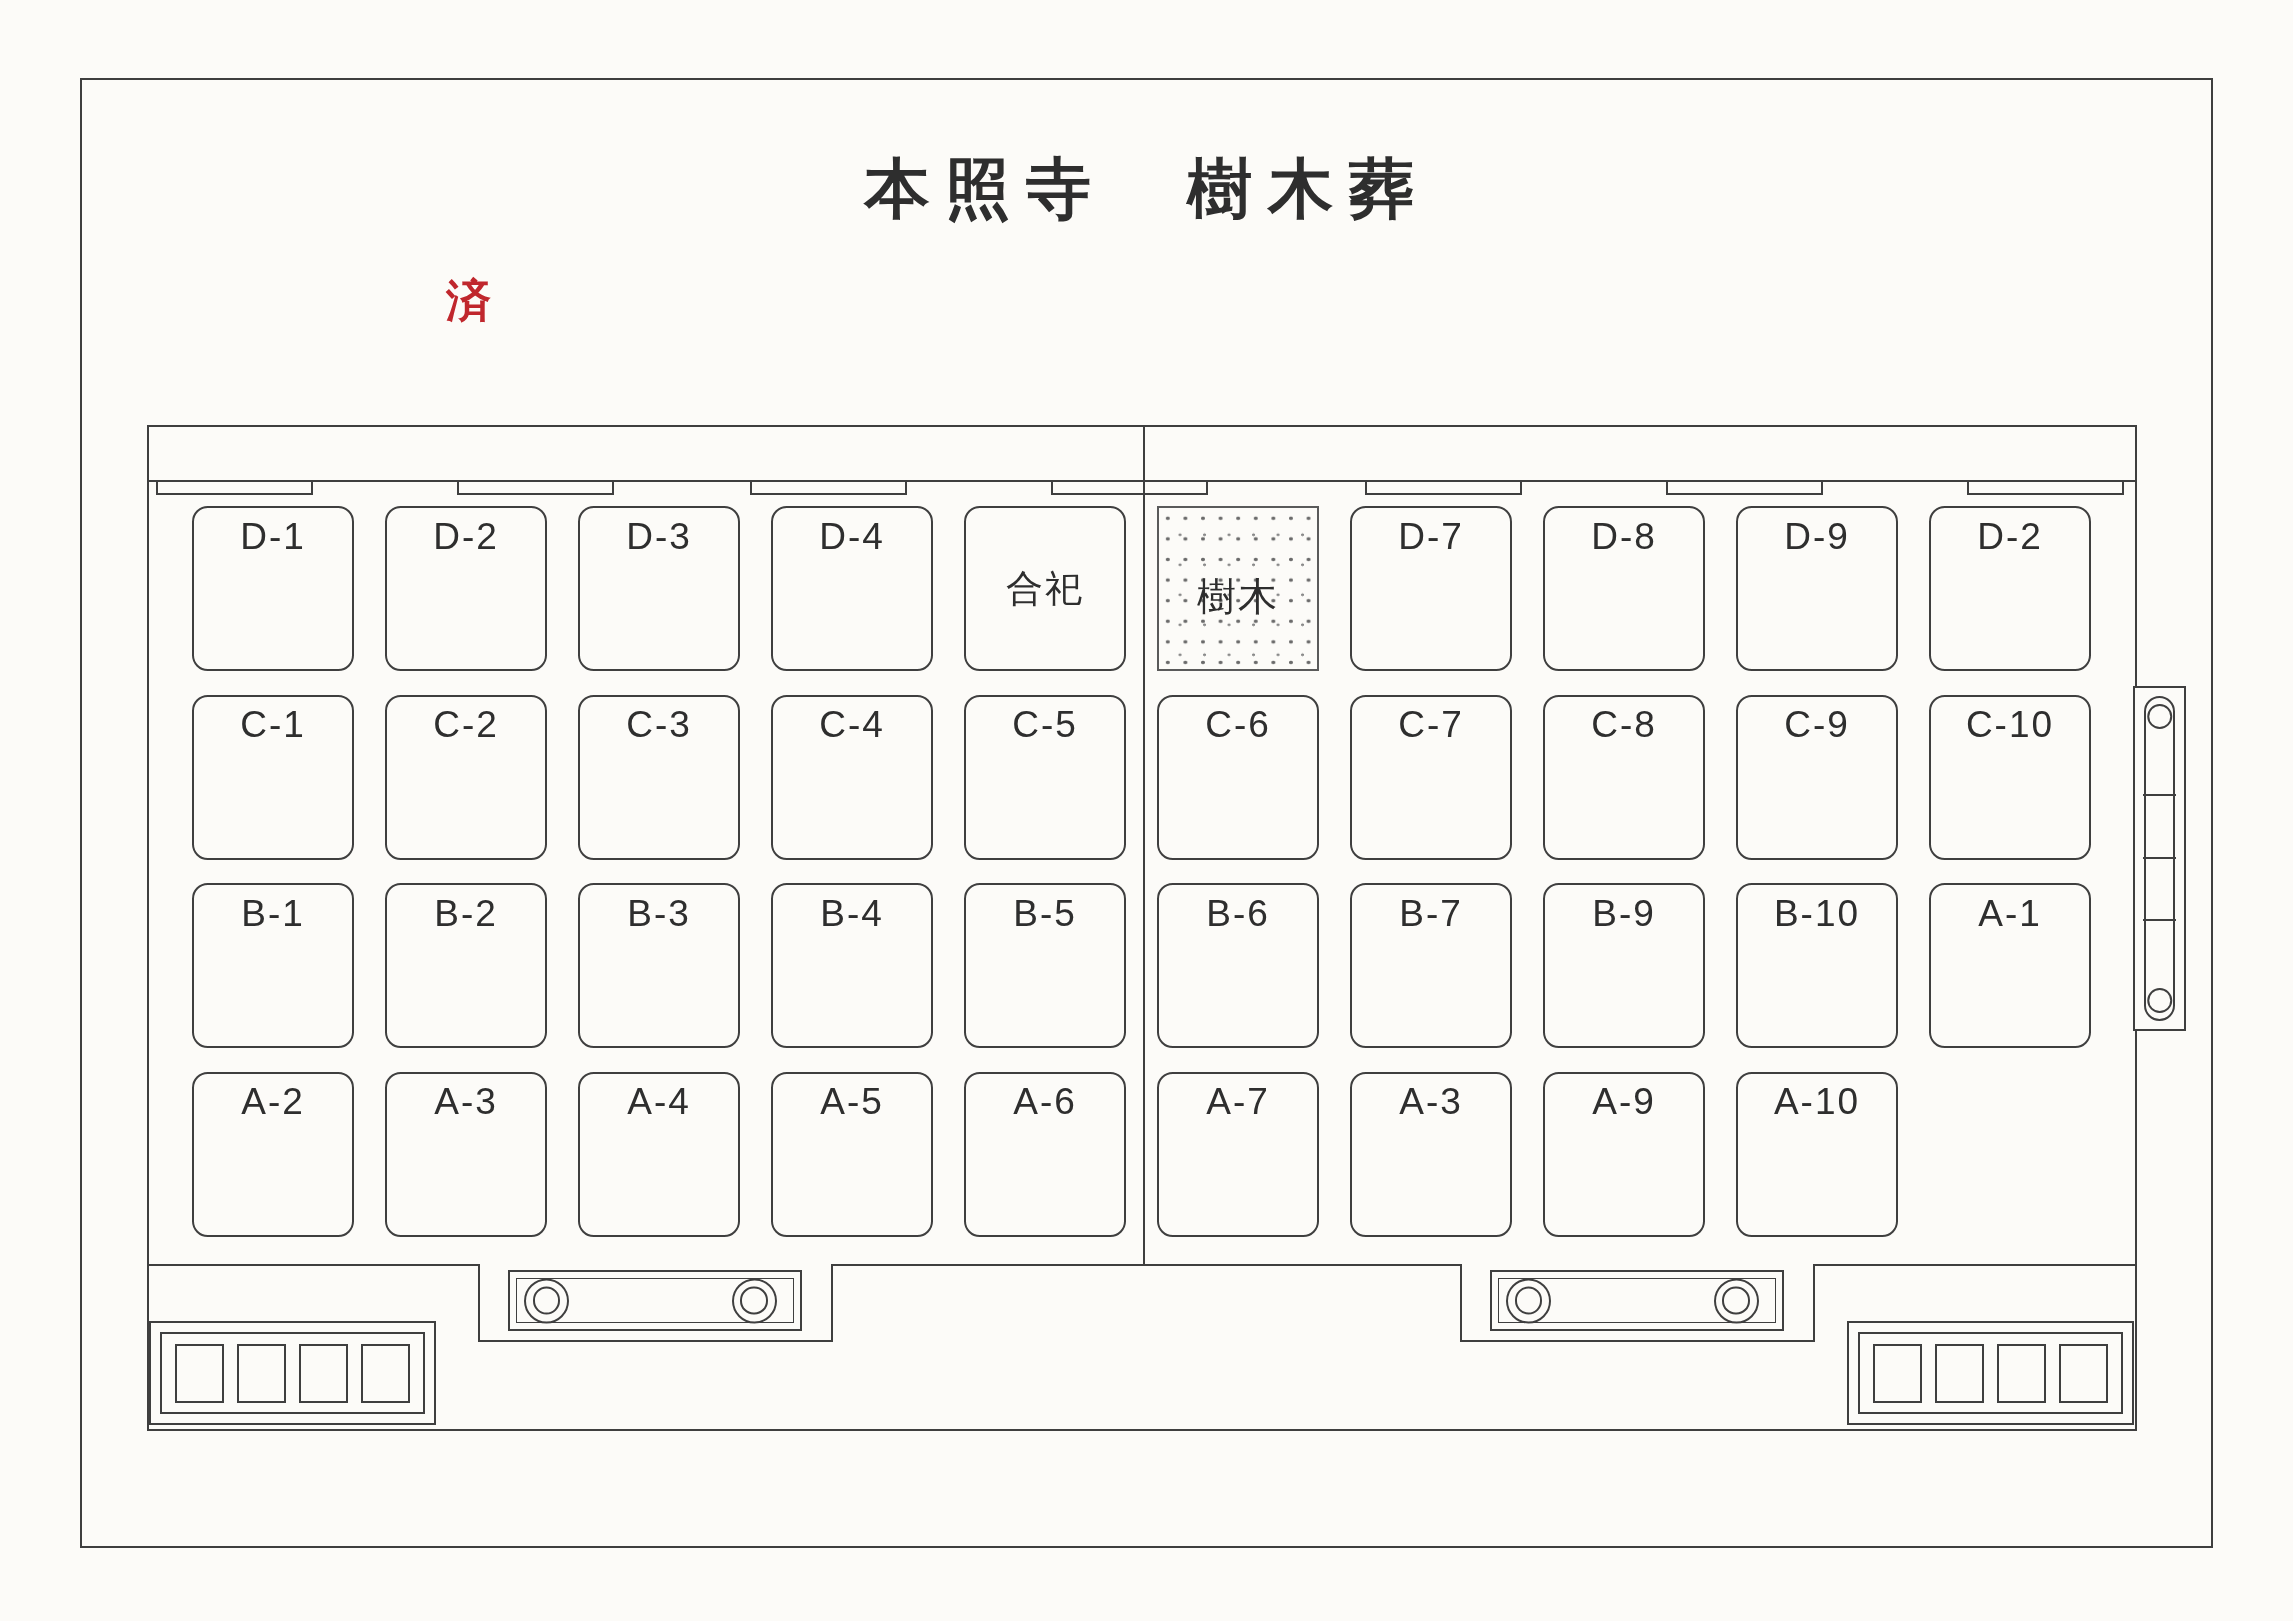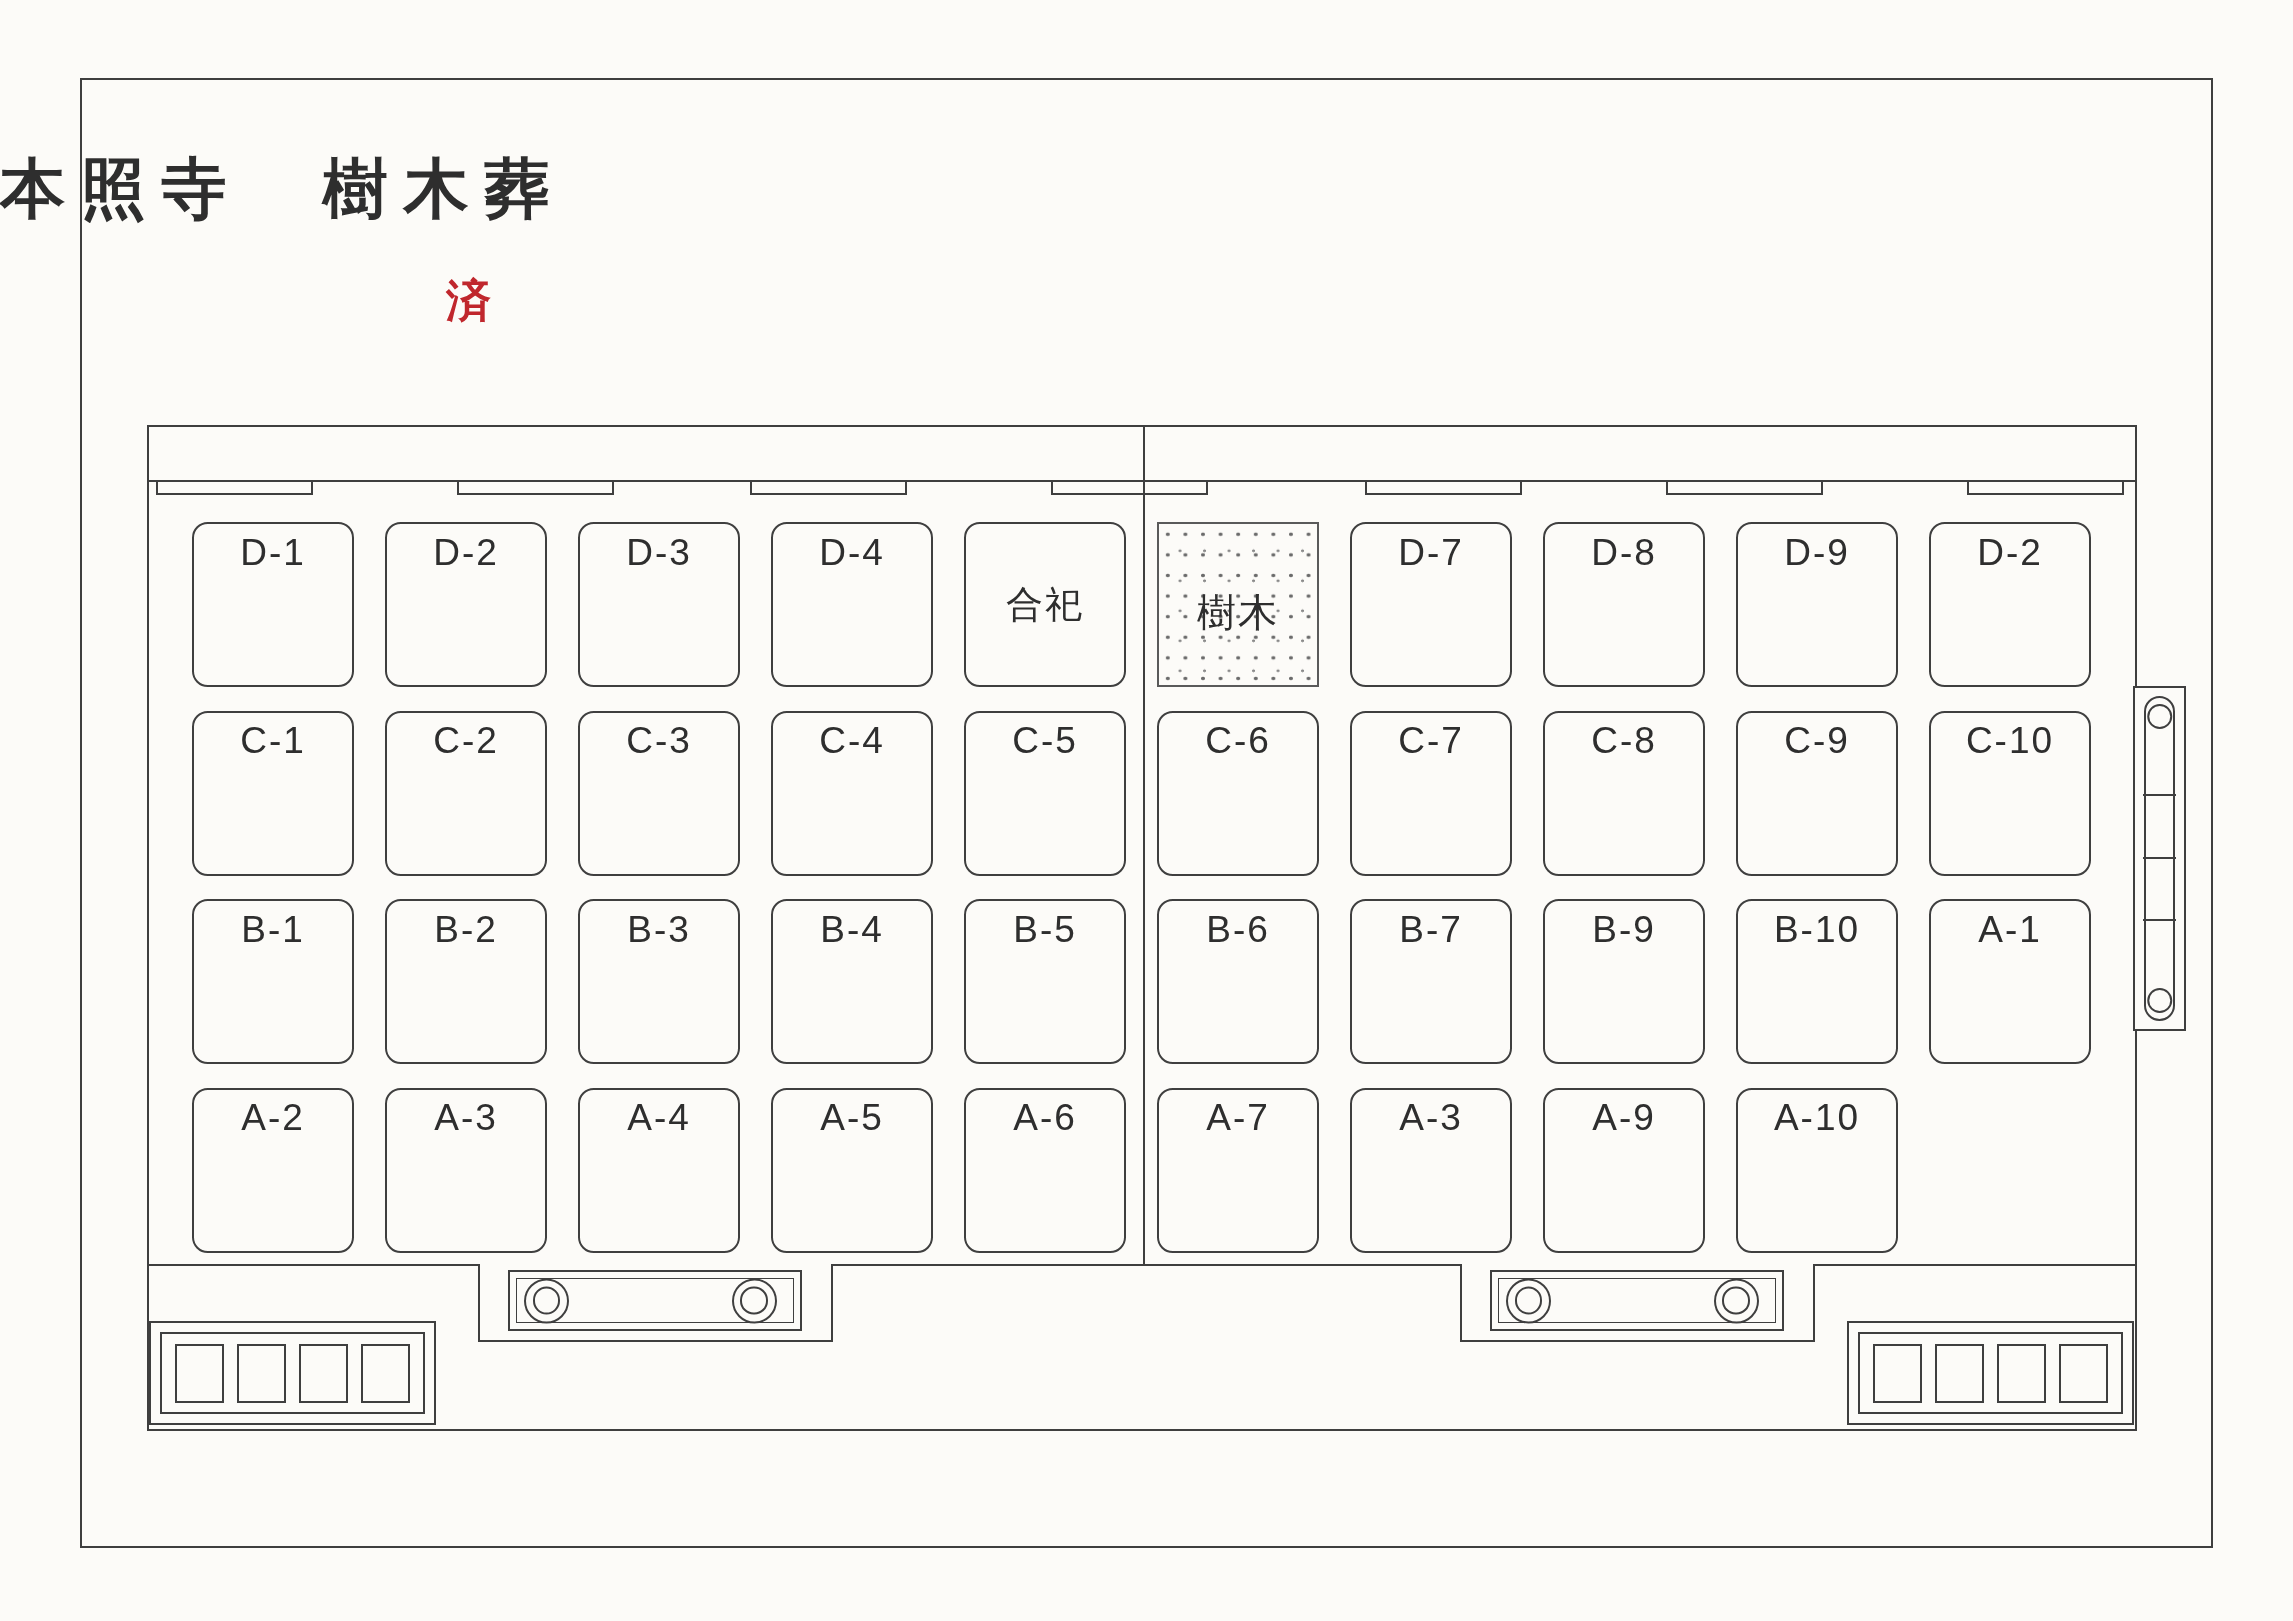--- a/index.html
+++ b/index.html
@@ -26,7 +26,7 @@
   }
   .title{
     position:absolute;left:0;top:145px;width:100%;
-    text-align:left;
+    text-align:center;
     font-size:65px;letter-spacing:15.7px;
     font-weight:bold;
     font-family:"DejaVu Sans","Liberation Sans",sans-serif;

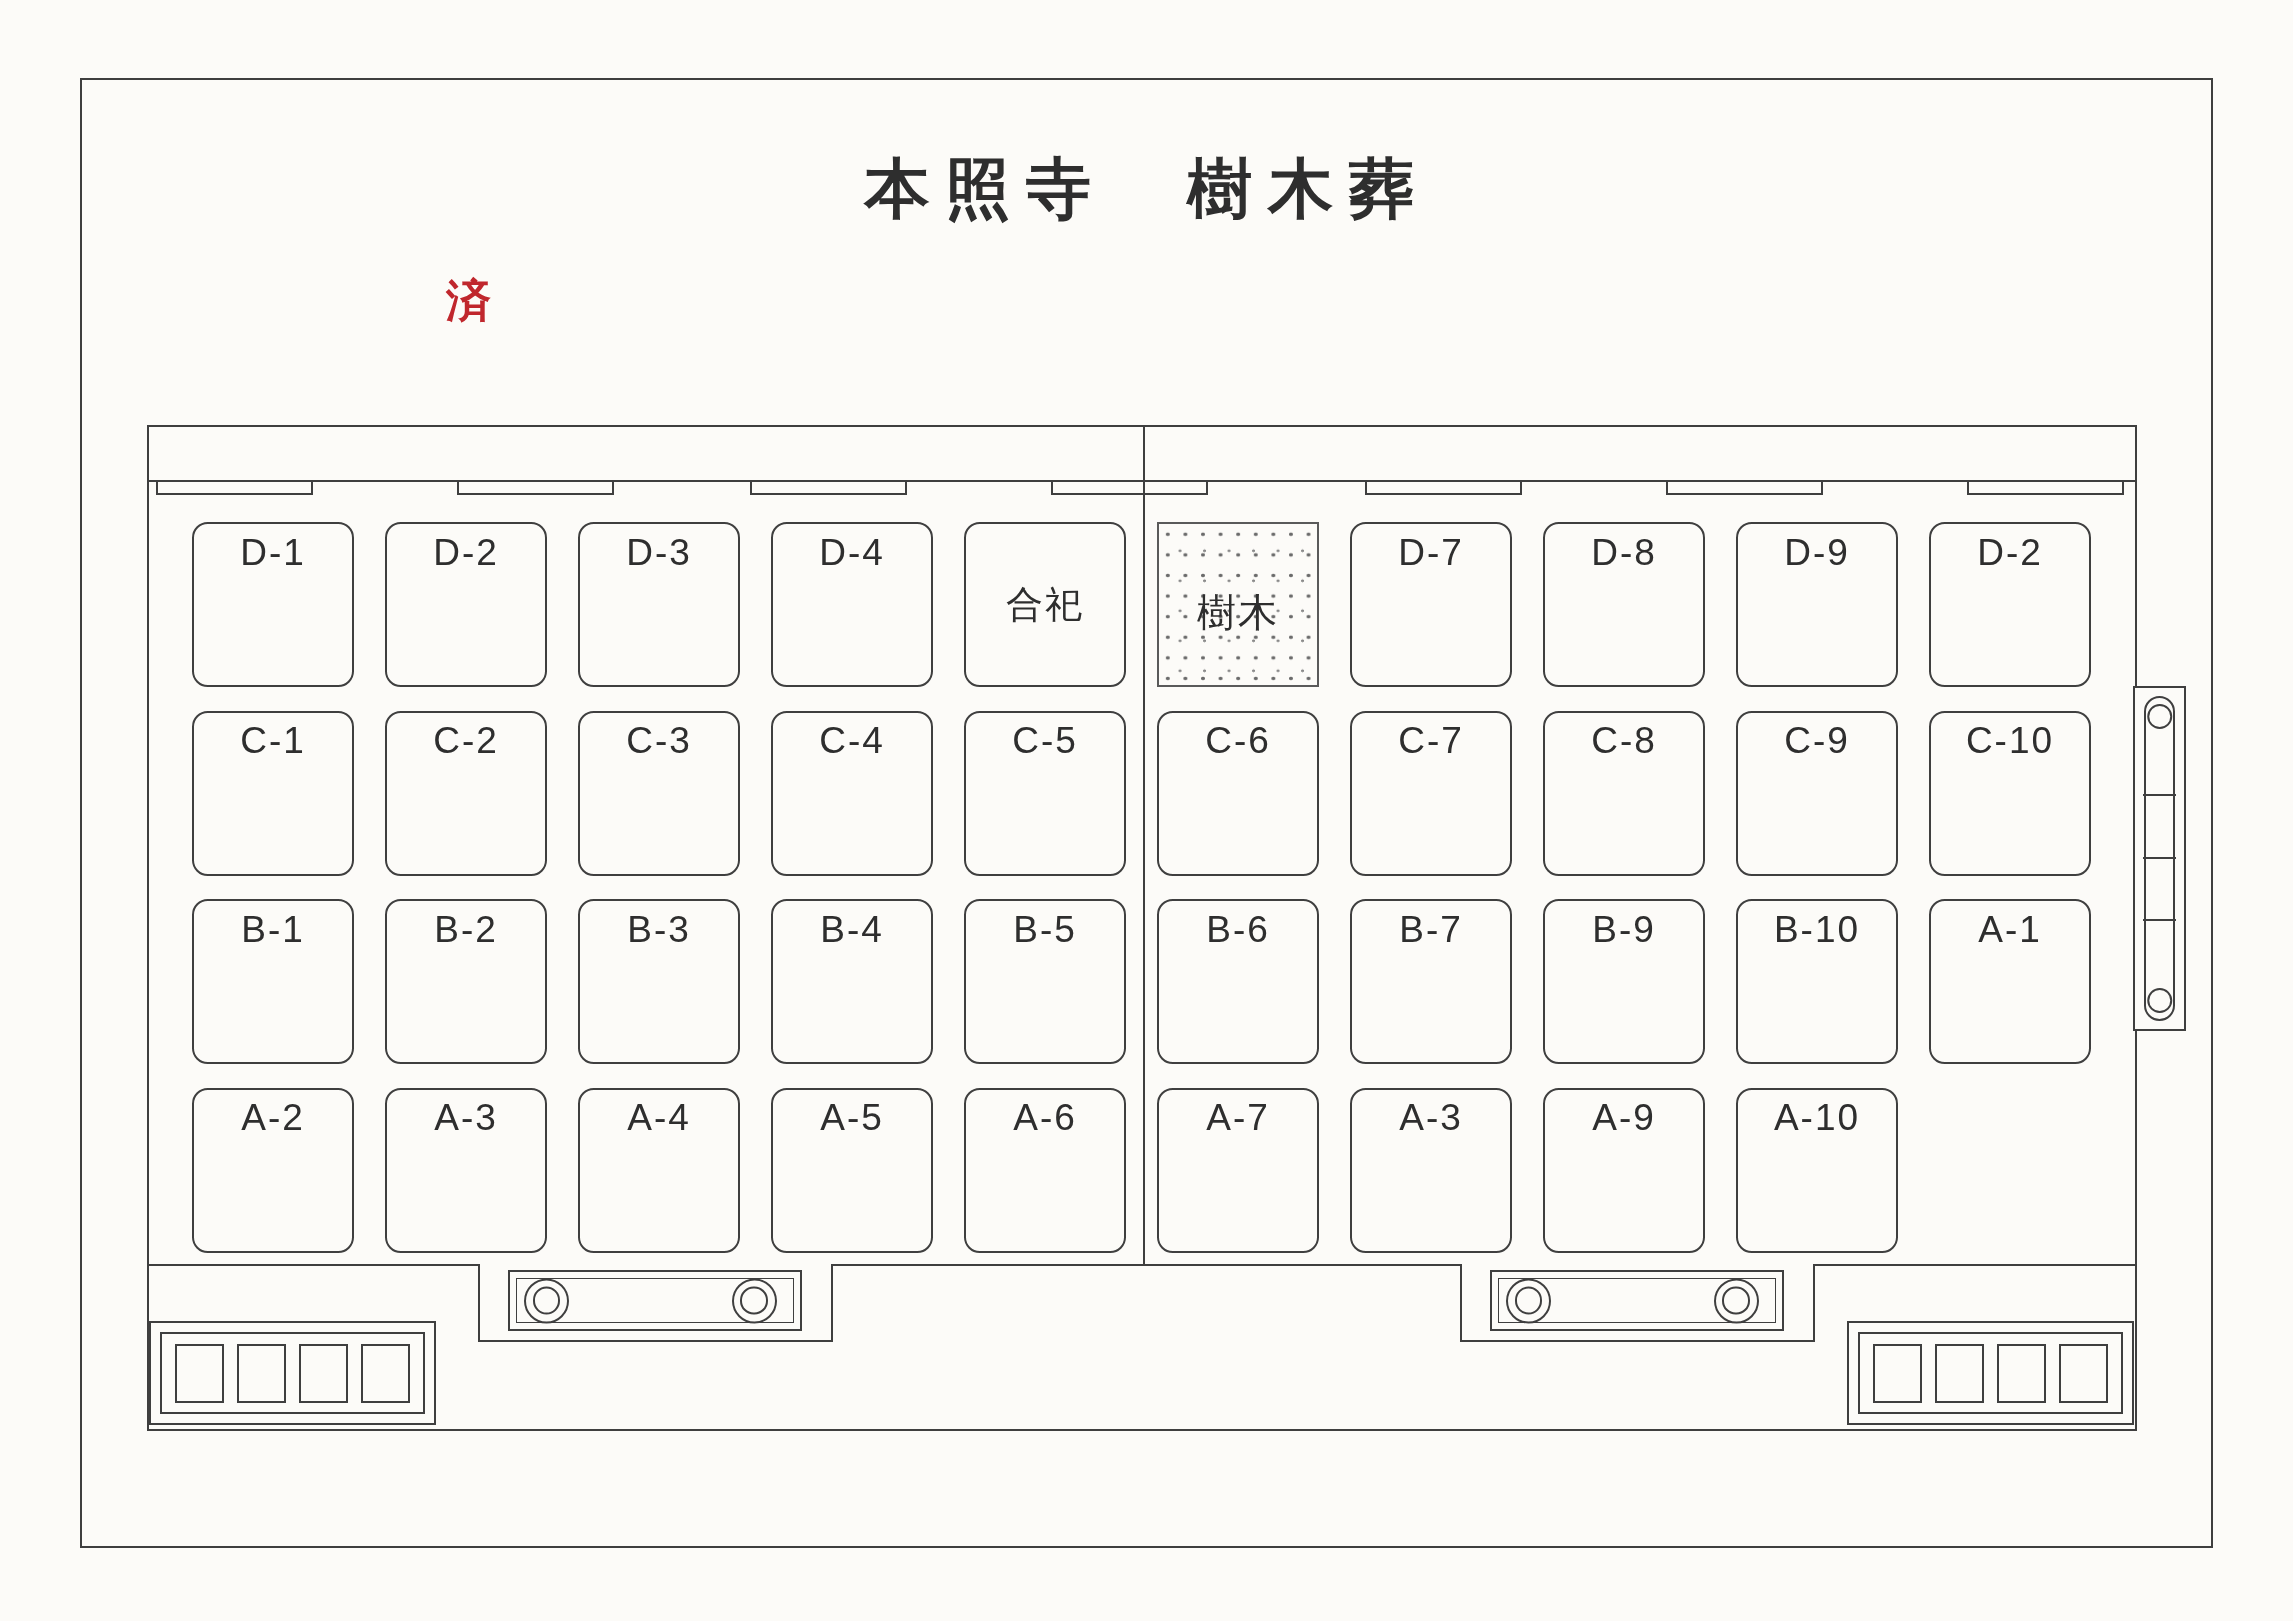--- a/index.html
+++ b/index.html
@@ -66,7 +66,7 @@
   }
   
   .plot-grid{
-    position:absolute;left:43px;top:95px;
+    position:absolute;left:43px;top:79px;
     display:grid;
     grid-template-columns:repeat(10,162px);
     grid-auto-rows:165px;

